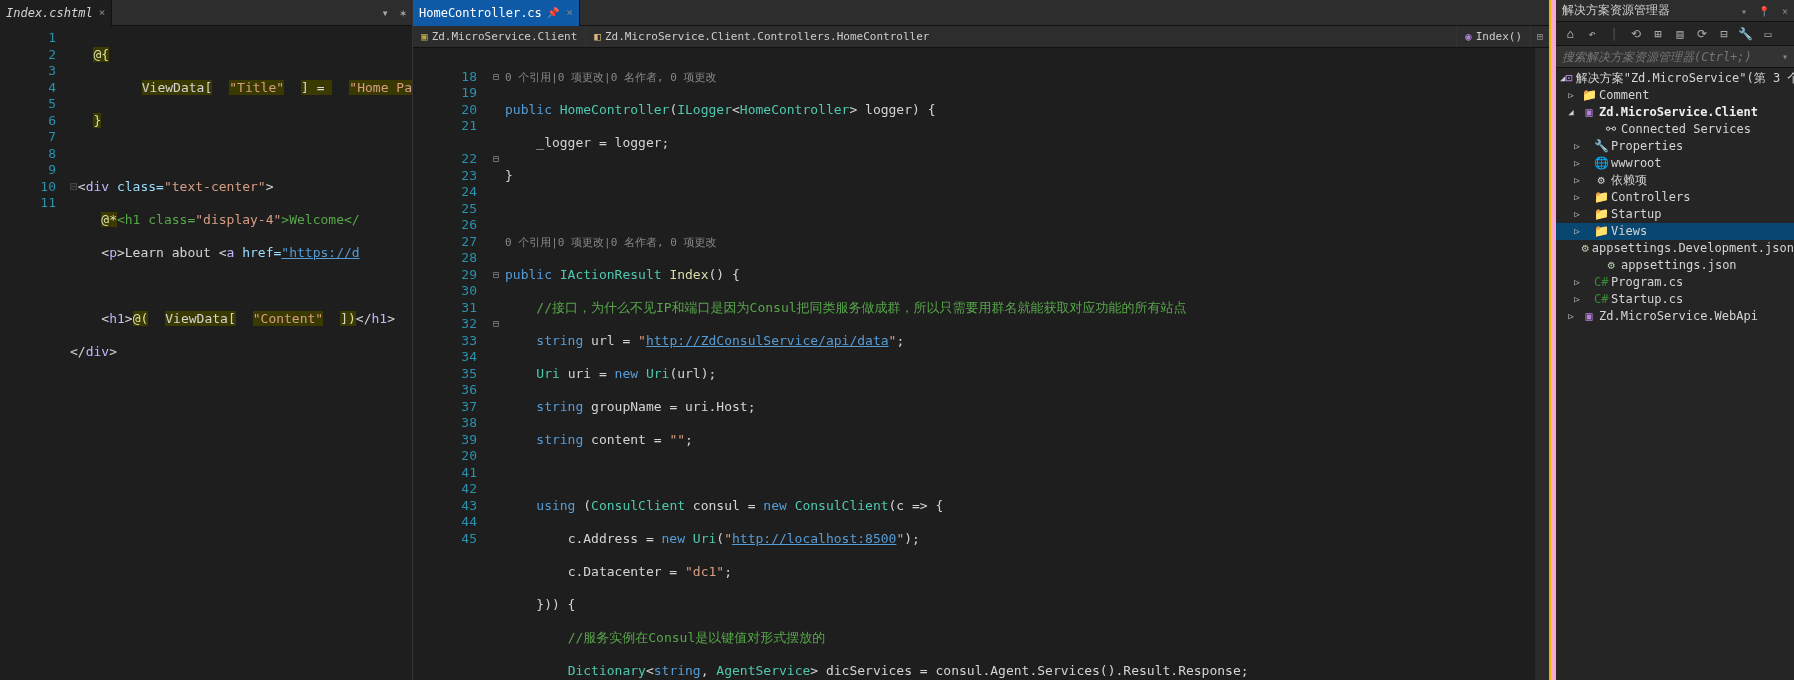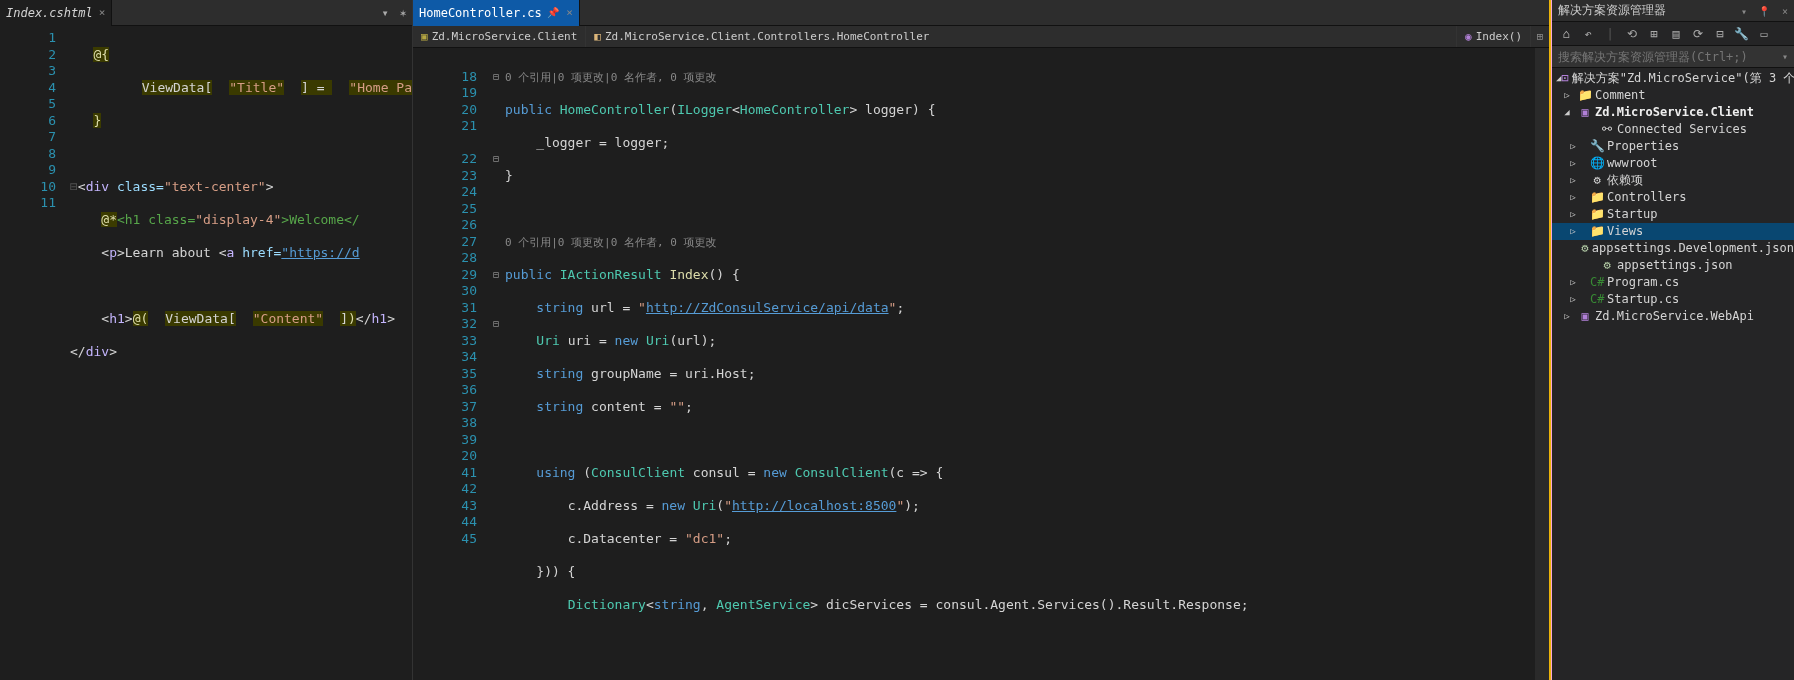--- a/index.html
+++ b/index.html
@@ -76,7 +76,7 @@
   .scroll-right { width:14px; background:#2a2a2a; }
 
   
-  .pane-right { width:243px; background:#252526; display:flex; flex-direction:column; border-left:1px solid #f9a8d4; font-size:12px; }
+  .pane-right { width:243px; background:#252526; display:flex; flex-direction:column; border-left:5px solid #f9a8d4; font-size:12px; }
   .sx-title {
     height:22px; background:#2d2d2d; display:flex; align-items:center;
     padding:0 6px; justify-content:space-between; border-bottom:1px solid #111;

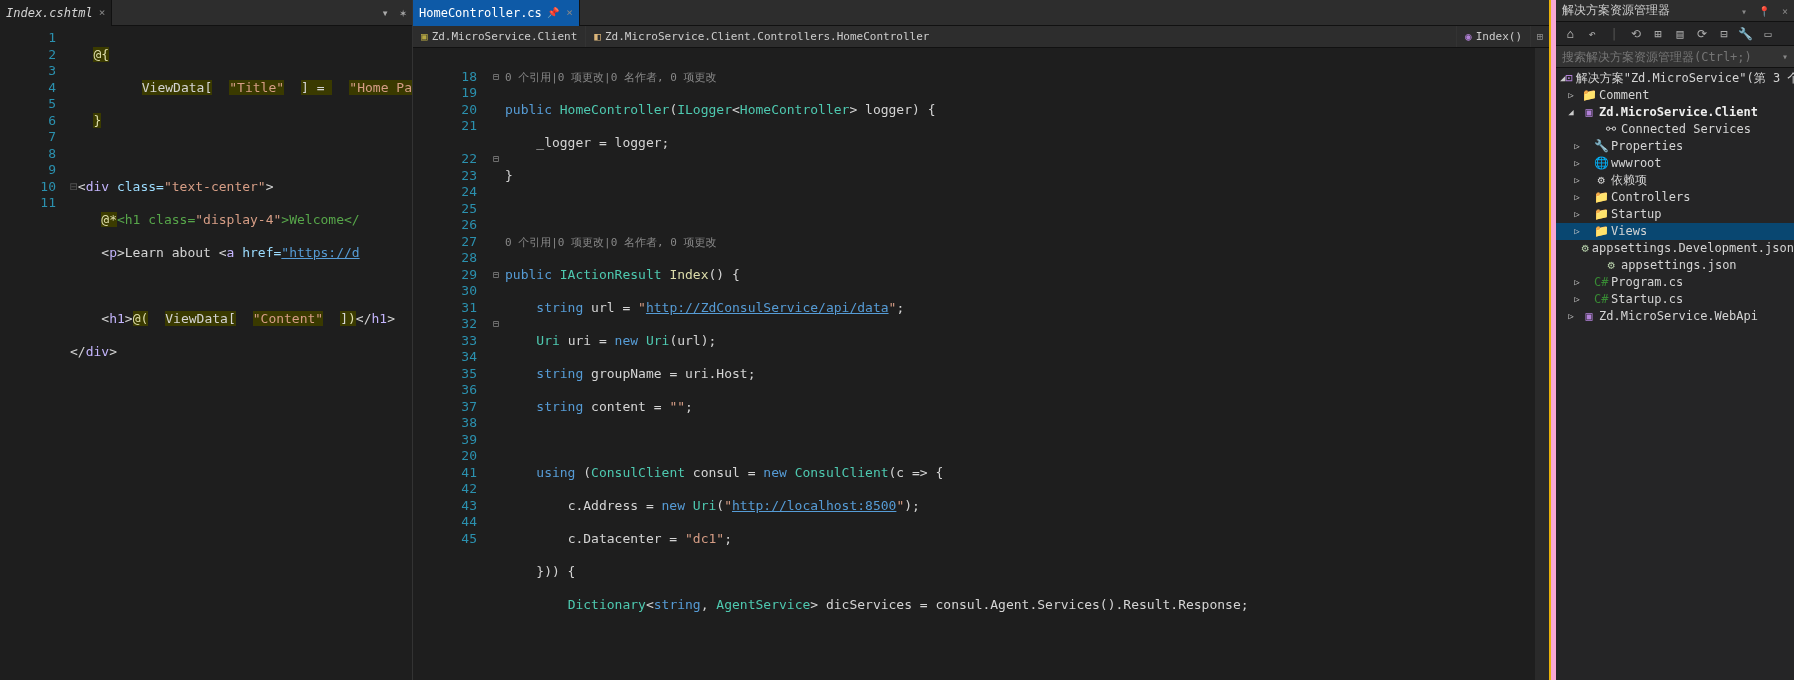--- a/index.html
+++ b/index.html
@@ -94,7 +94,7 @@
   }
   .sx-search input {
     background:transparent; border:none; color:#999; width:100%; outline:none;
-    font-family:inherit; font-size:12px;
+    font-family:inherit; font-size:12px;font-style:italic;
   }
   .tree { flex:1; overflow:auto; padding:2px 0; }
   .tree-row {

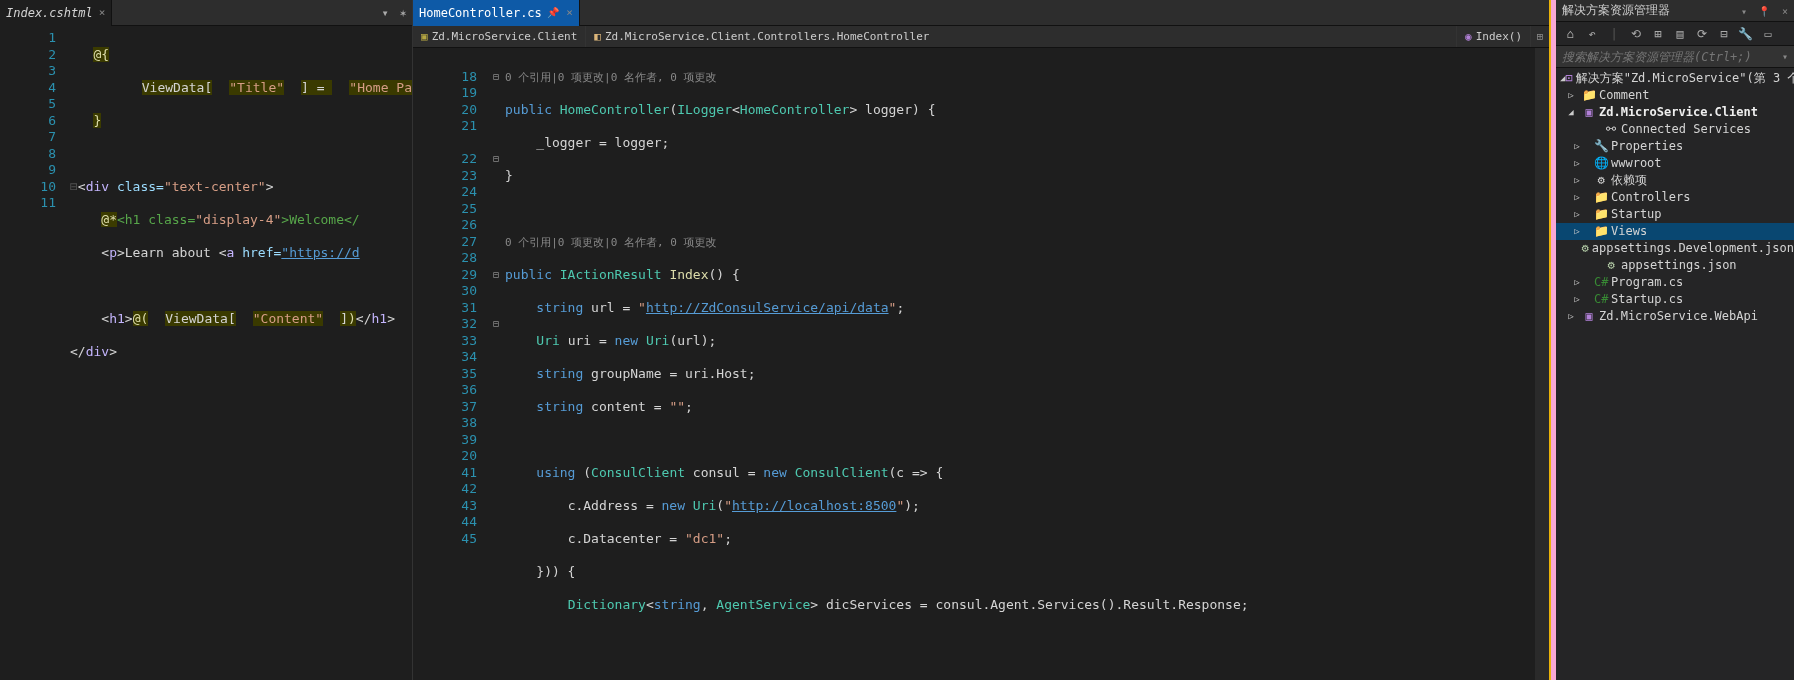--- a/index.html
+++ b/index.html
@@ -250,6 +250,7 @@
 <div class="code-line"></div>
 <div class="code-line"><span class="lens">0 个引用|0 项更改|0 名作者, 0 项更改</span></div>
 <div class="code-line"><span class="tok-kw">public </span><span class="tok-type">IActionResult </span><span class="tok-fn">Index</span><span>() {</span></div>
+<div class="code-line">    <span class="tok-com">//接口，为什么不见IP和端口是因为Consul把同类服务做成群，所以只需要用群名就能获取对应功能的所有站点</span></div>
 <div class="code-line">    <span class="tok-kw">string </span><span>url = </span><span class="tok-str">"</span><span class="tok-url">http://ZdConsulService/api/data</span><span class="tok-str">"</span>;</div>
 <div class="code-line">    <span class="tok-type">Uri </span><span>uri = </span><span class="tok-kw">new </span><span class="tok-type">Uri</span><span>(url);</span></div>
 <div class="code-line">    <span class="tok-kw">string </span><span>groupName = uri.Host;</span></div>

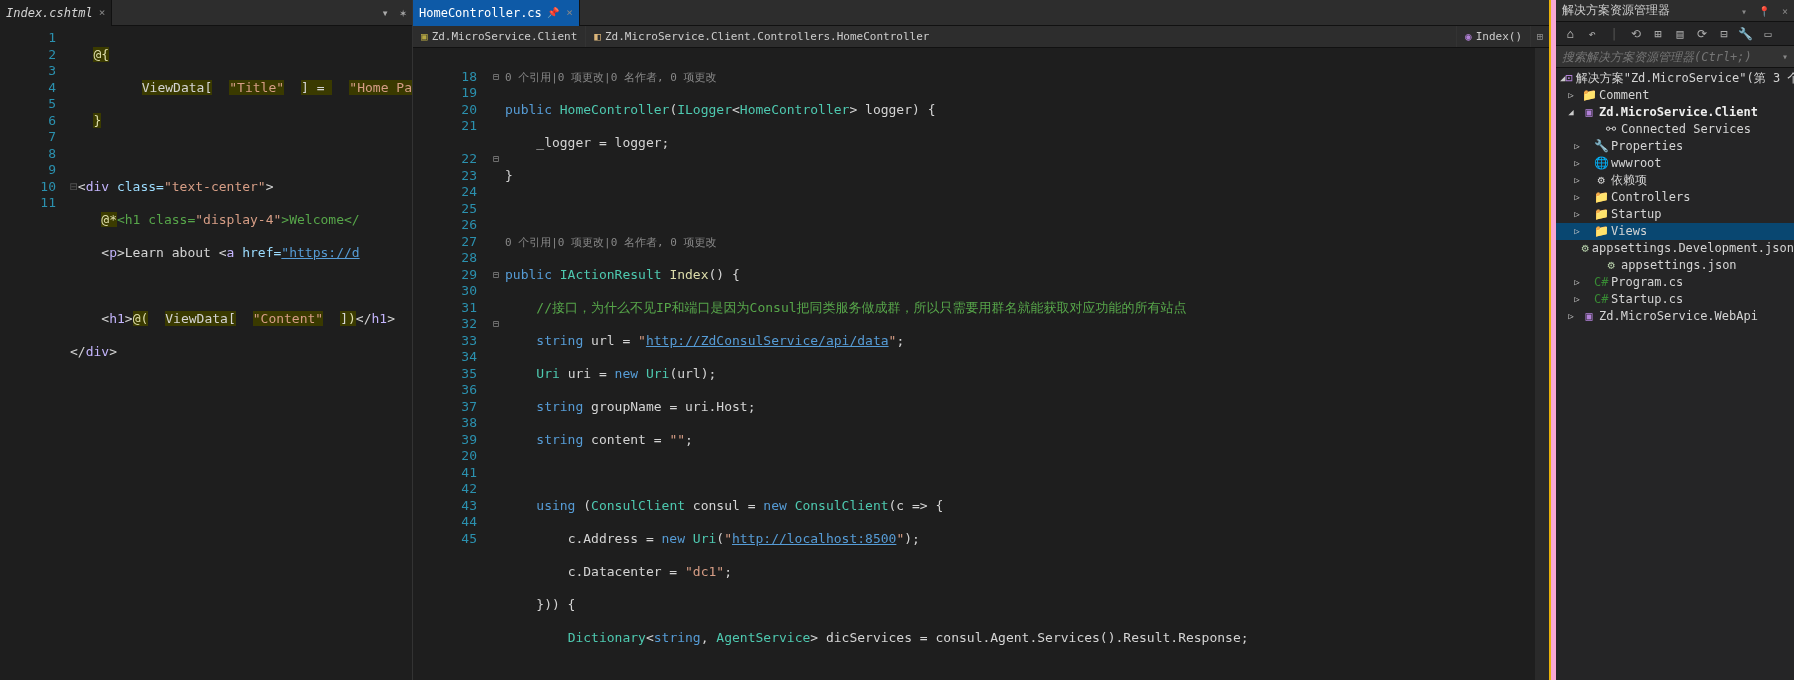--- a/index.html
+++ b/index.html
@@ -260,6 +260,7 @@
 <div class="code-line">        <span>c.Address = </span><span class="tok-kw">new </span><span class="tok-type">Uri</span><span>(</span><span class="tok-str">"</span><span class="tok-url">http://localhost:8500</span><span class="tok-str">"</span>);</div>
 <div class="code-line">        <span>c.Datacenter = </span><span class="tok-str">"dc1"</span>;</div>
 <div class="code-line">    <span>})) {</span></div>
+<div class="code-line">        <span class="tok-com">//服务实例在Consul是以键值对形式摆放的</span></div>
 <div class="code-line">        <span class="tok-type">Dictionary</span><span>&lt;</span><span class="tok-kw">string</span><span>, </span><span class="tok-type">AgentService</span><span>&gt; dicServices = consul.Agent.Services().Result.Response;</span></div>
 
 

